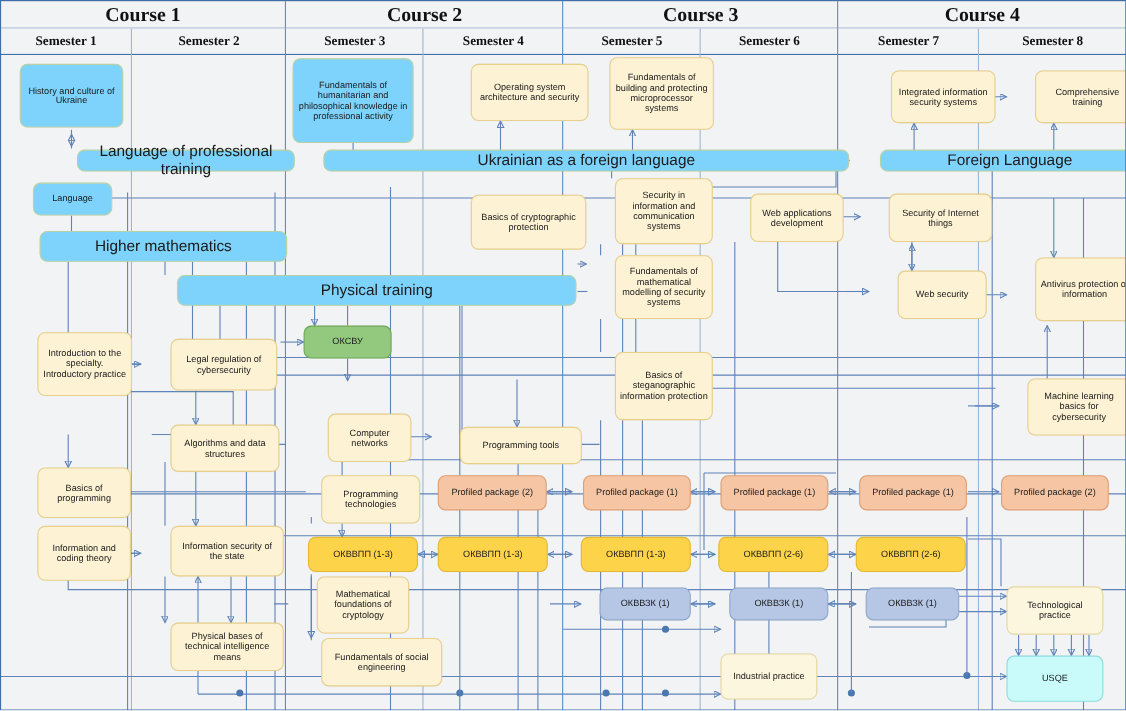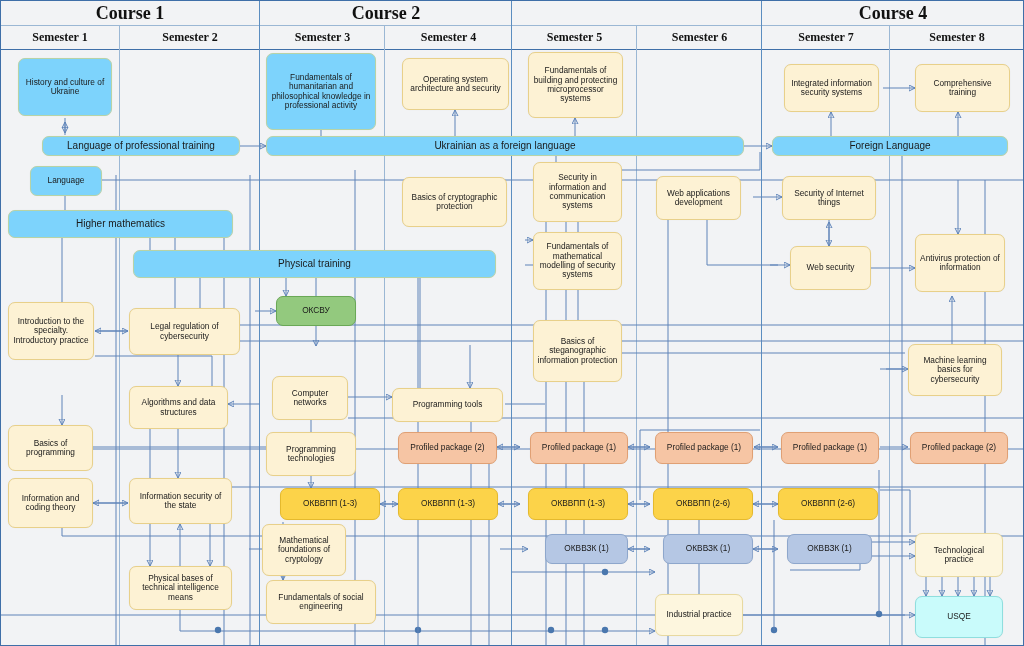--- a/index.html
+++ b/index.html
@@ -55,6 +55,7 @@
   <div class="hdr-band course-band">
     <div class="hdr-cell course-cell" style="left:0px;width:260px">Course 1</div>
     <div class="hdr-cell course-cell" style="left:260px;width:252px">Course 2</div>
+    <div class="hdr-cell course-cell" style="left:512px;width:250px">Course 3</div>
     <div class="hdr-cell course-cell" style="left:762px;width:262px">Course 4</div>
     <div class="vsep major" style="left:259px;top:0;height:26px"></div>
     <div class="vsep major" style="left:511px;top:0;height:26px"></div>

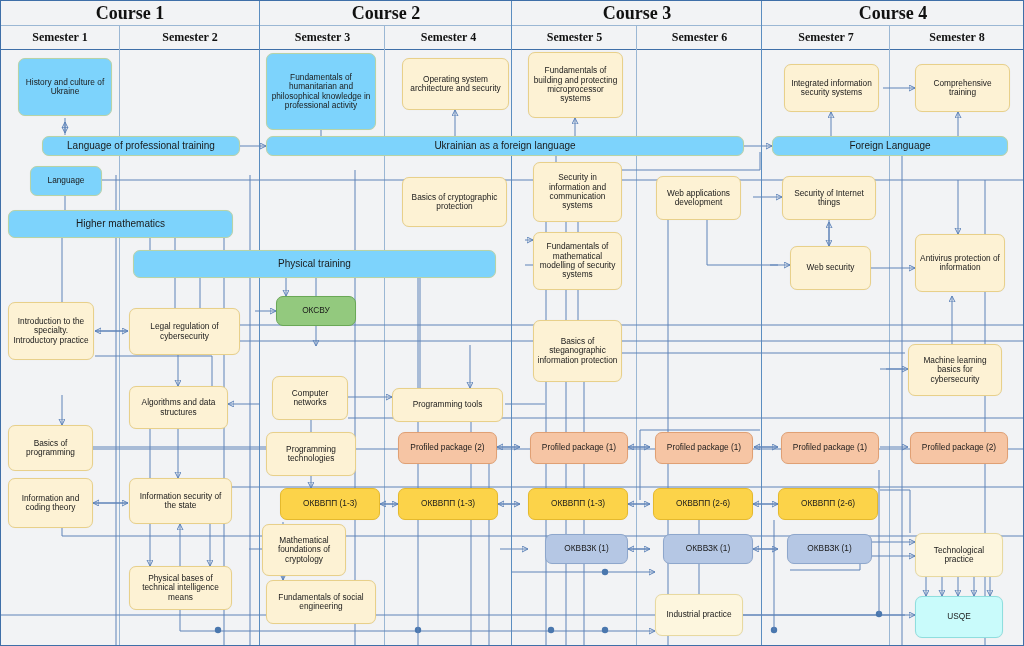--- a/index.html
+++ b/index.html
@@ -34,7 +34,7 @@
   }
   .c-green{background:#7dd3fc;border-color:#b7d3a6;}
   .c-greendark{background:#93c97e;border-color:#6aa856;text-align:center;}
-  .c-yellowlight{background:#fdf2d4;border-color:#e8d08a;}
+  .c-yellowlight{background:#fdf2d4;border-color:#e8d08a;margin-left:26px;}
   .c-cream{background:#fdf6de;border-color:#e8d9a0;}
   .c-orange{background:#f6c5a4;border-color:#e0a074;}
   .c-amber{background:#fcd349;border-color:#e5b92d;}

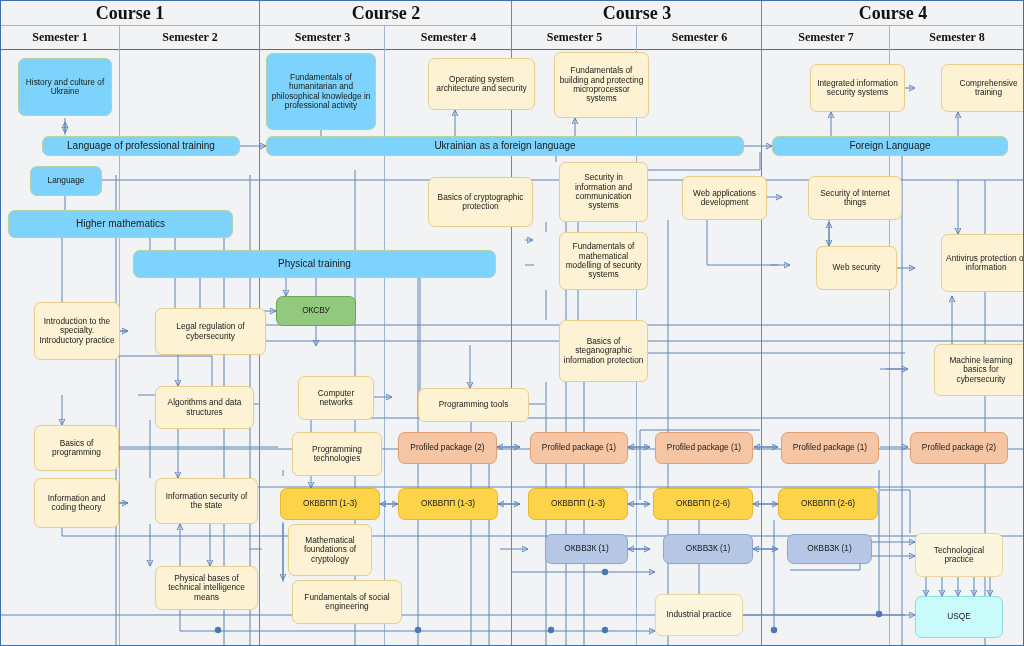--- a/index.html
+++ b/index.html
@@ -40,7 +40,7 @@
   .c-amber{background:#fcd349;border-color:#e5b92d;}
   .c-blue{background:#b5c7e4;border-color:#8ea7cc;}
   .c-cyan{background:#c9fbfb;border-color:#8fdede;}
-  .bar{font-size:10px;}
+  .bar{font-size:14px;margin-left:28px;}
 
   
   svg#wires{position:absolute;left:0;top:0;width:1024px;height:646px;pointer-events:none;}

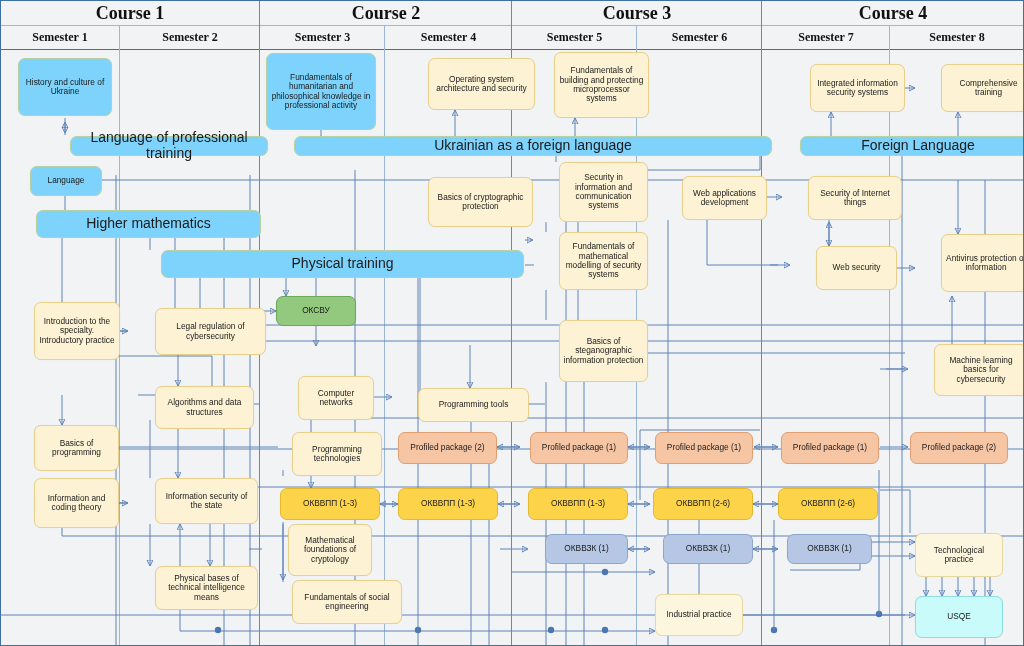--- a/index.html
+++ b/index.html
@@ -315,7 +315,7 @@
 
   <div class="node c-yellowlight" style="left:8px;top:302px;width:86px;height:58px">Introduction to the specialty. Introductory practice</div>
 
-  <div class="node c-yellowlight" style="left:129px;top:308px;width:111px;height:47px">Legal regulation of cybersecurity</div>
+  <div class="node c-yellowlight" style="left:129px;top:308px;width:97px;height:47px">Legal regulation of cybersecurity</div>
 
   <div class="node c-yellowlight" style="left:908px;top:344px;width:94px;height:52px">Machine learning basics for cybersecurity</div>
 

